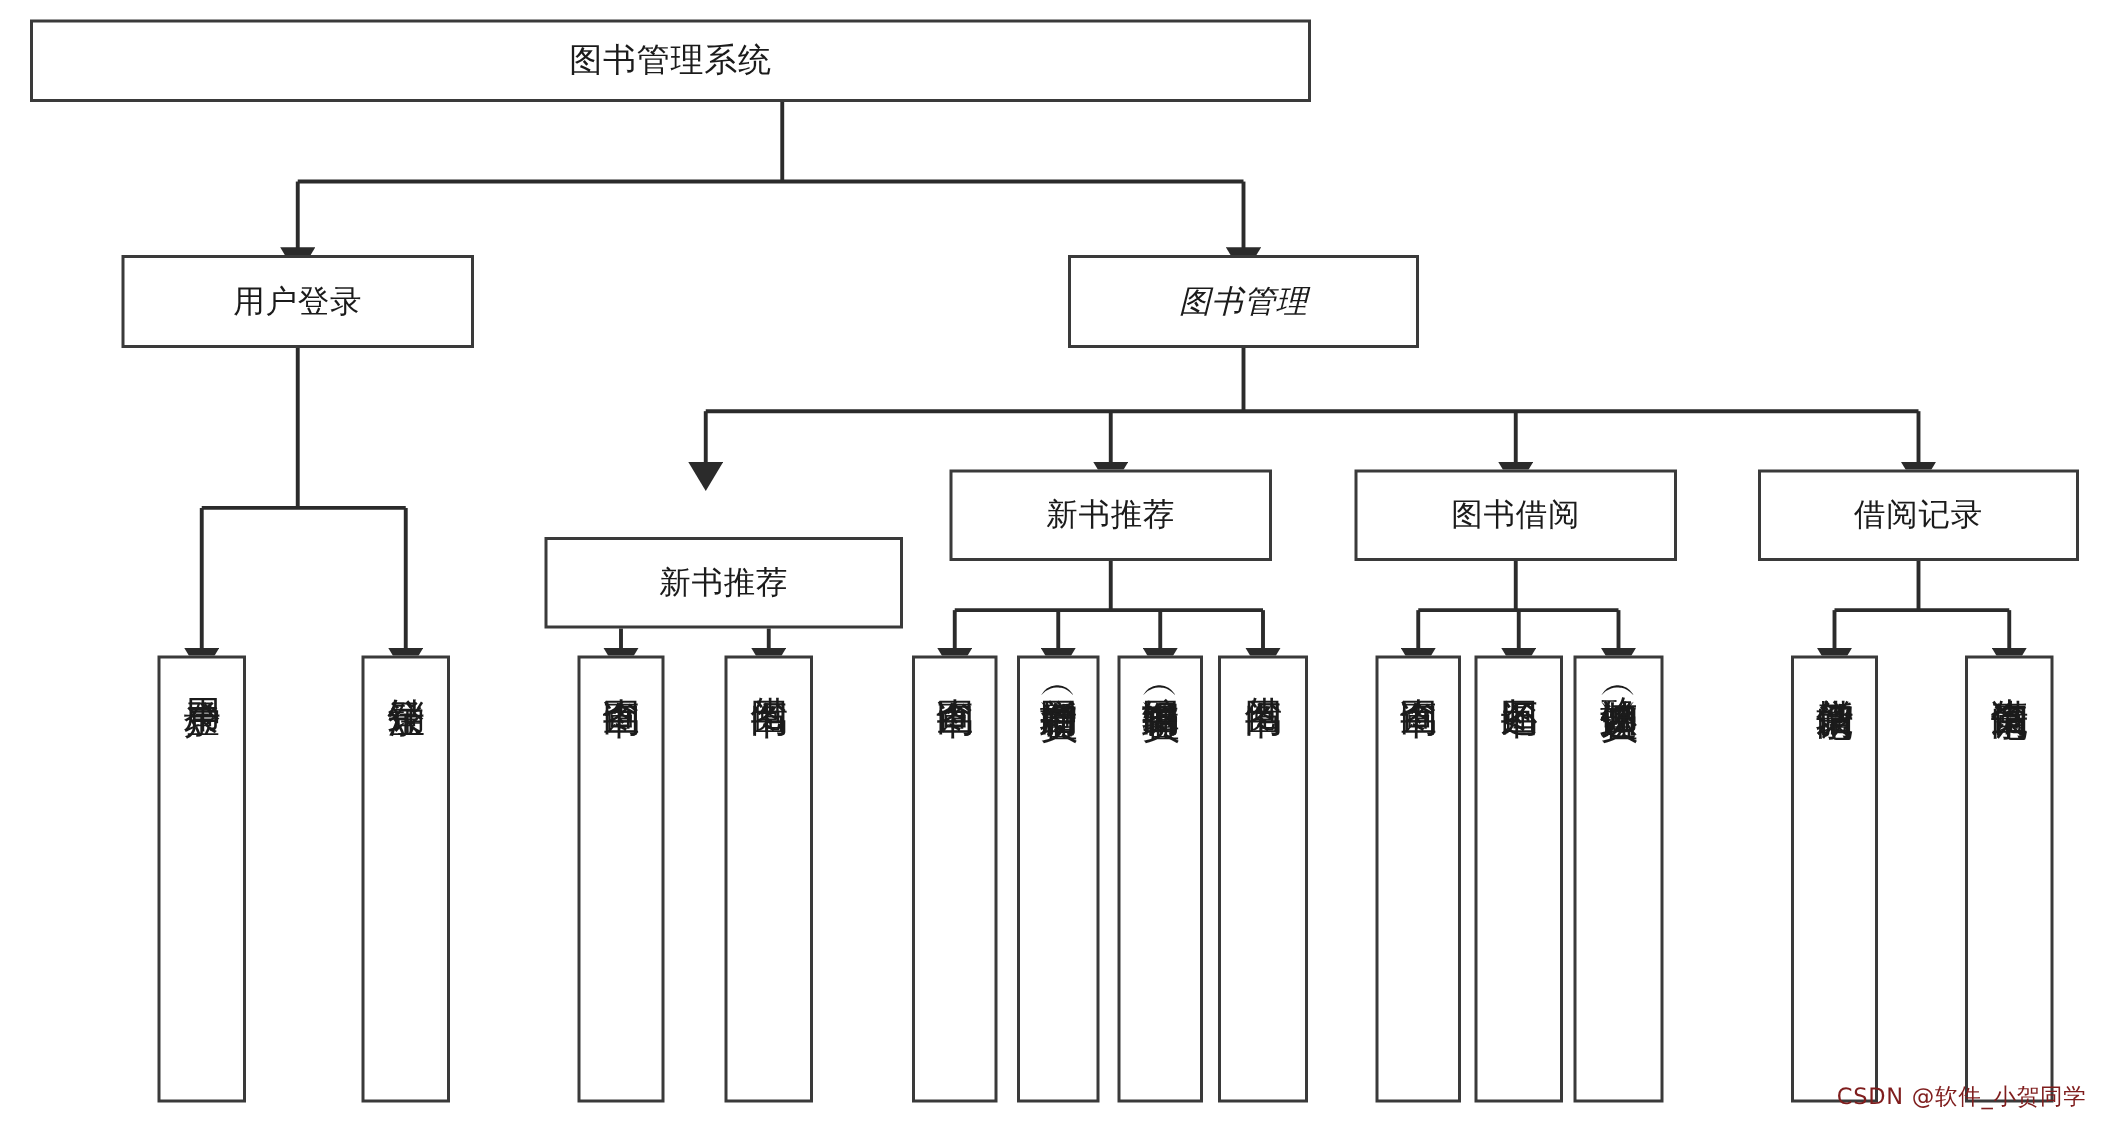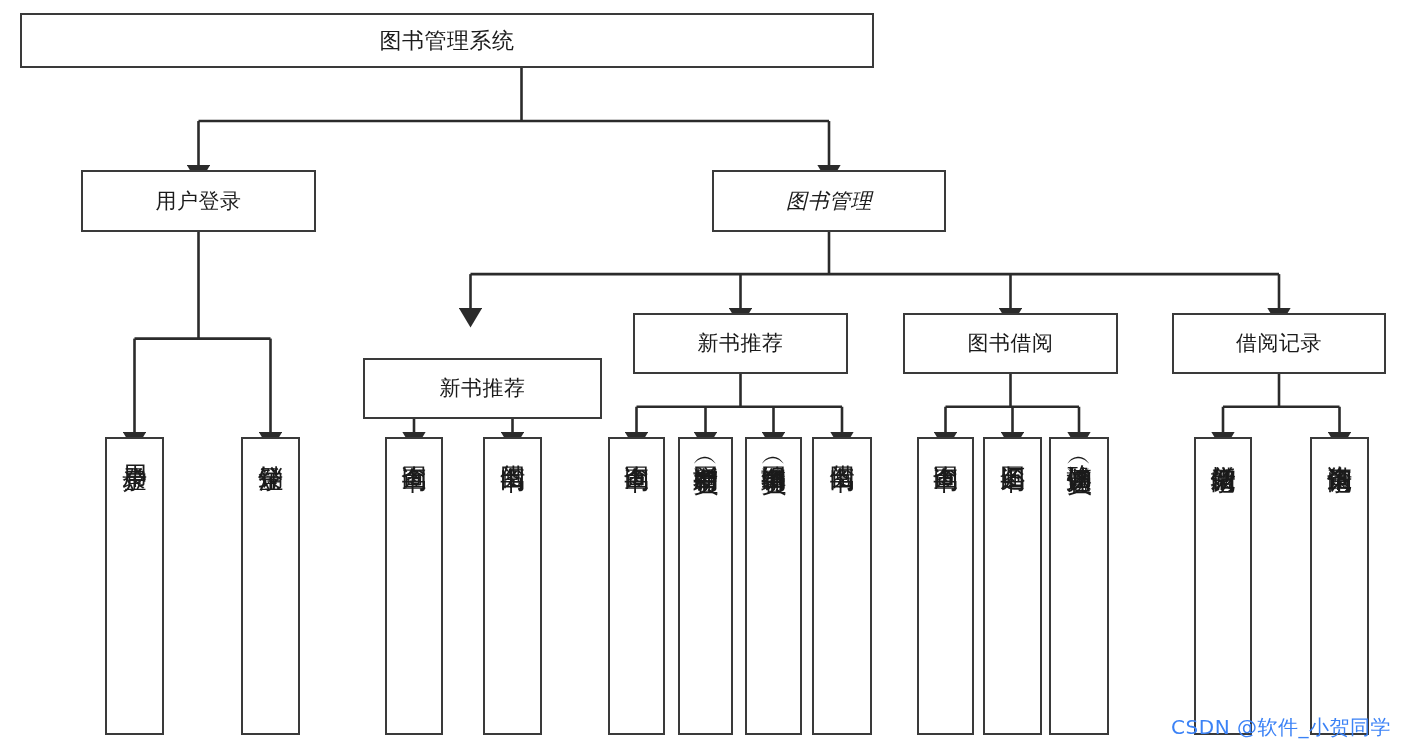--- a/index.html
+++ b/index.html
@@ -61,8 +61,8 @@
     position: absolute;
     right: 14px;
     bottom: 6px;
-    font-size: 20px;
-    color: #3b82f6;
+    font-size: 15px;
+    color: #7f1d1d;
     white-space: nowrap;
     z-index: 5;
     letter-spacing: 0.5px;

